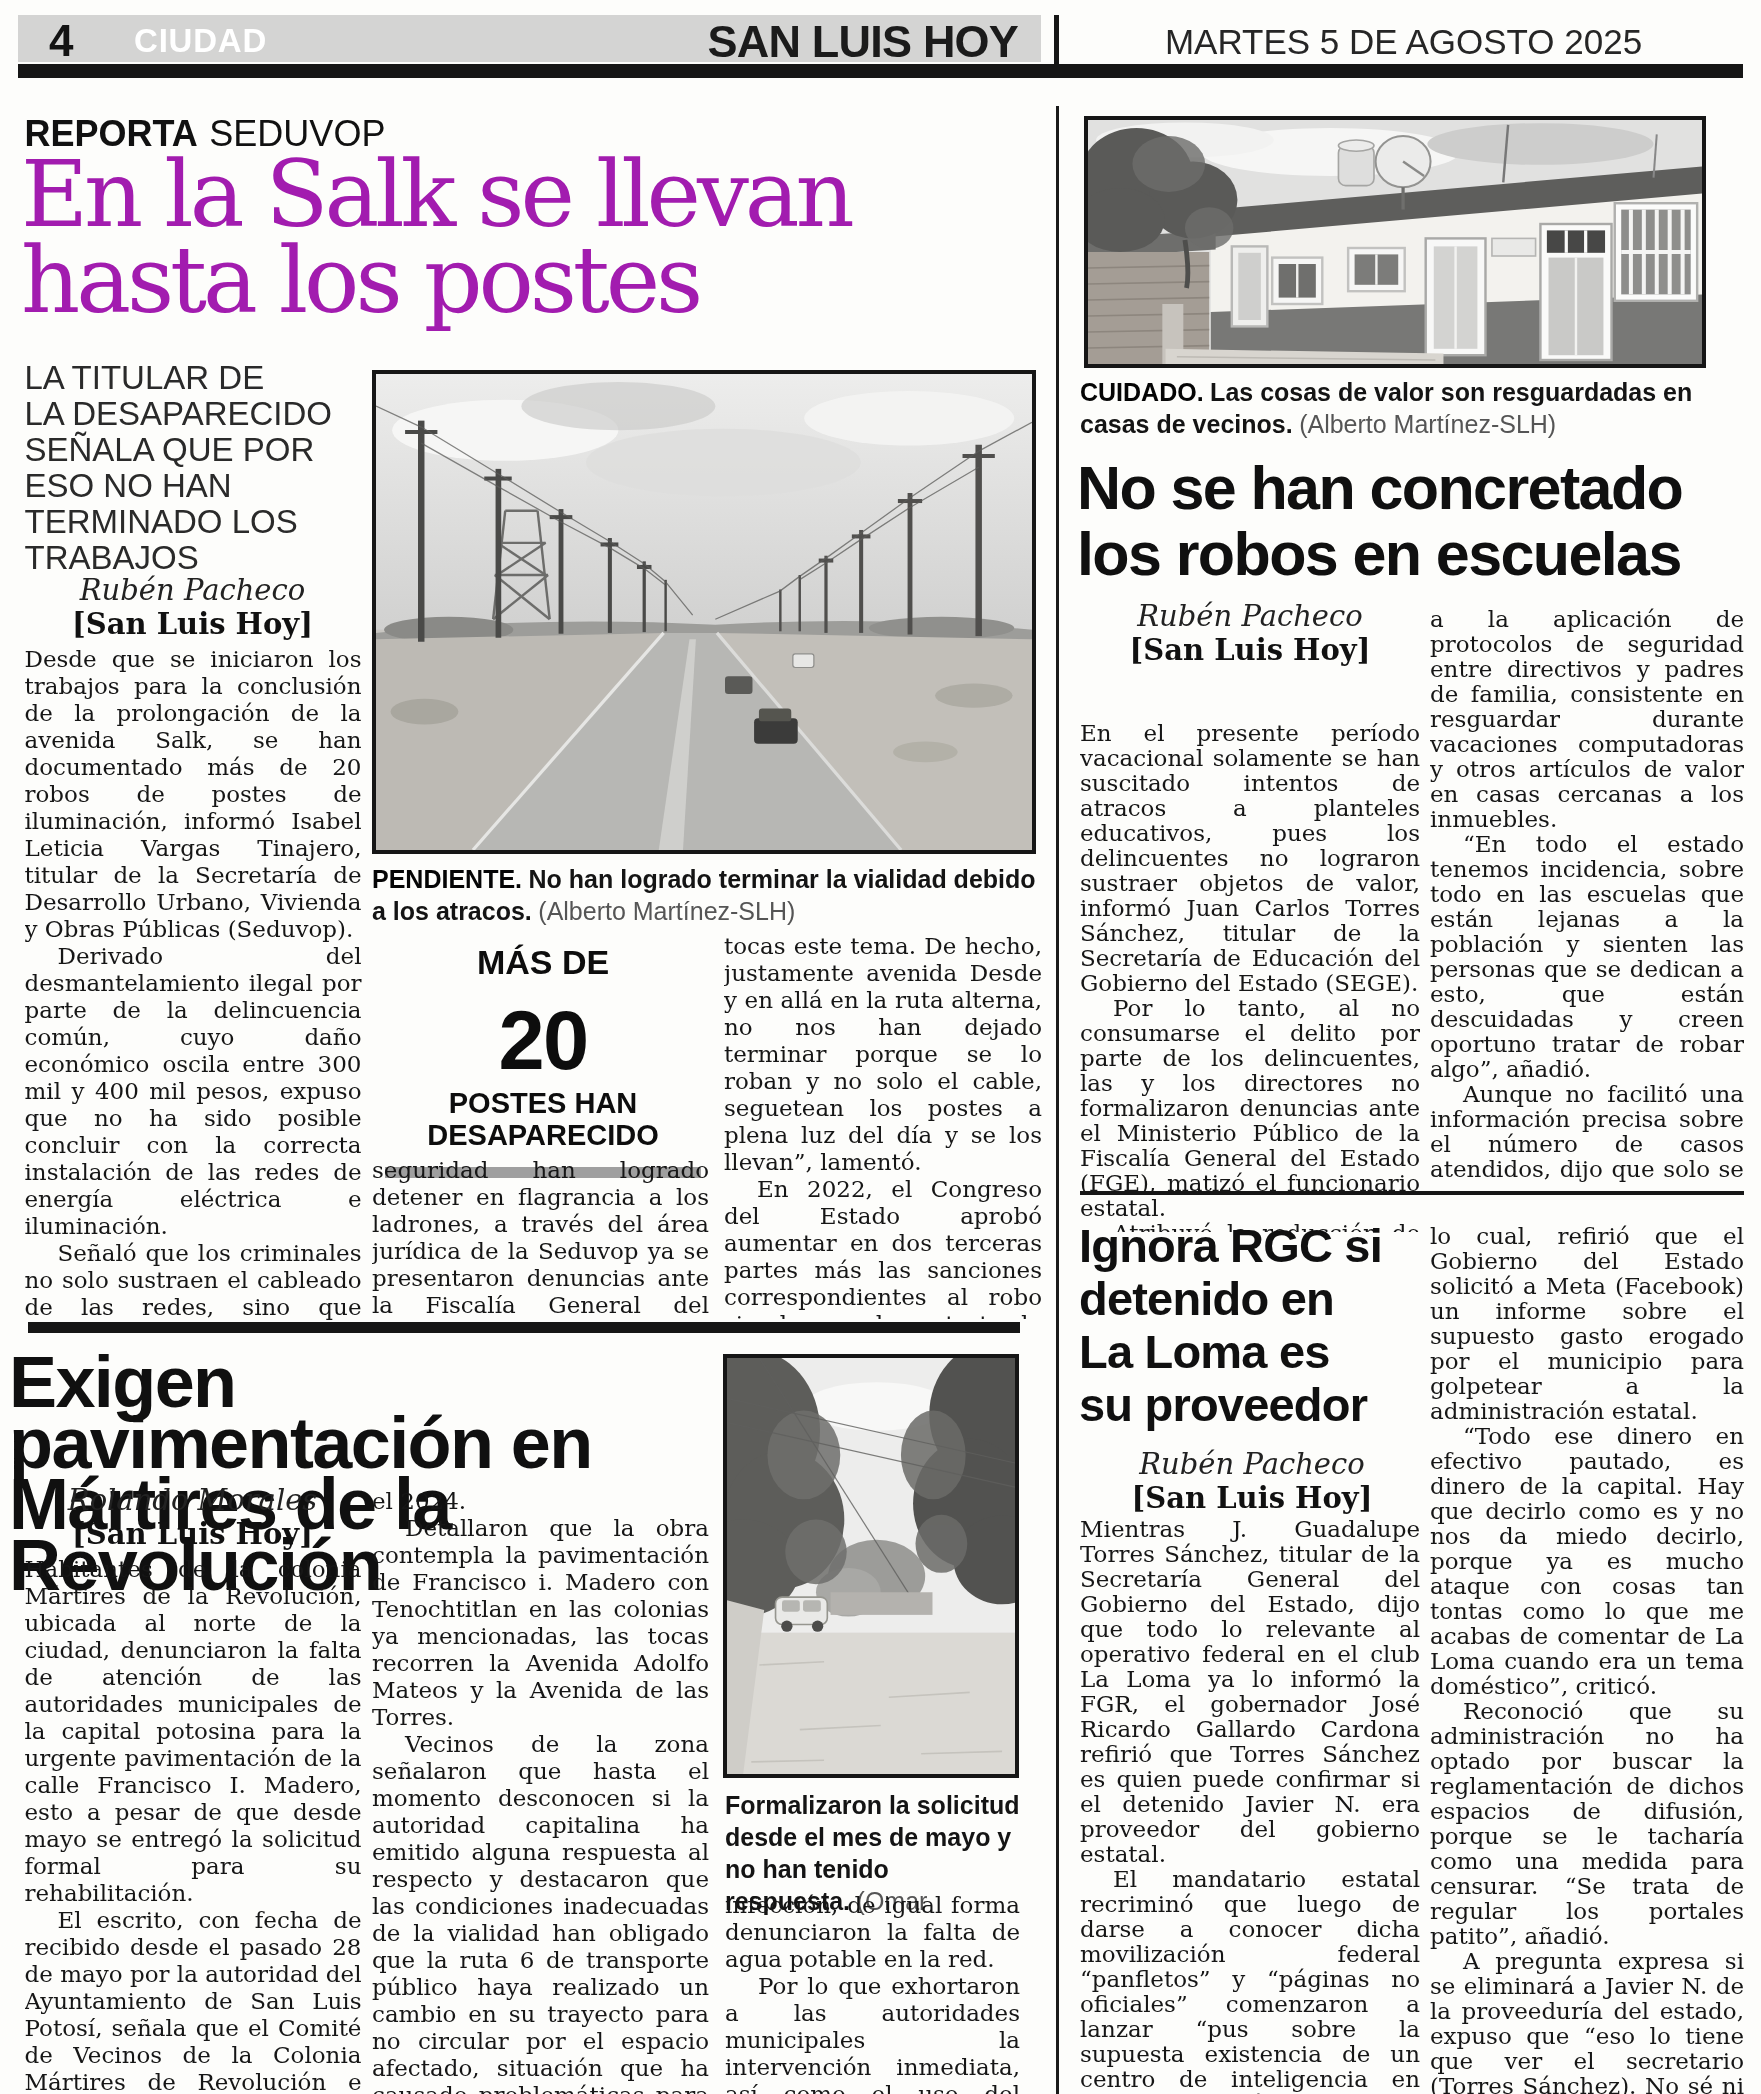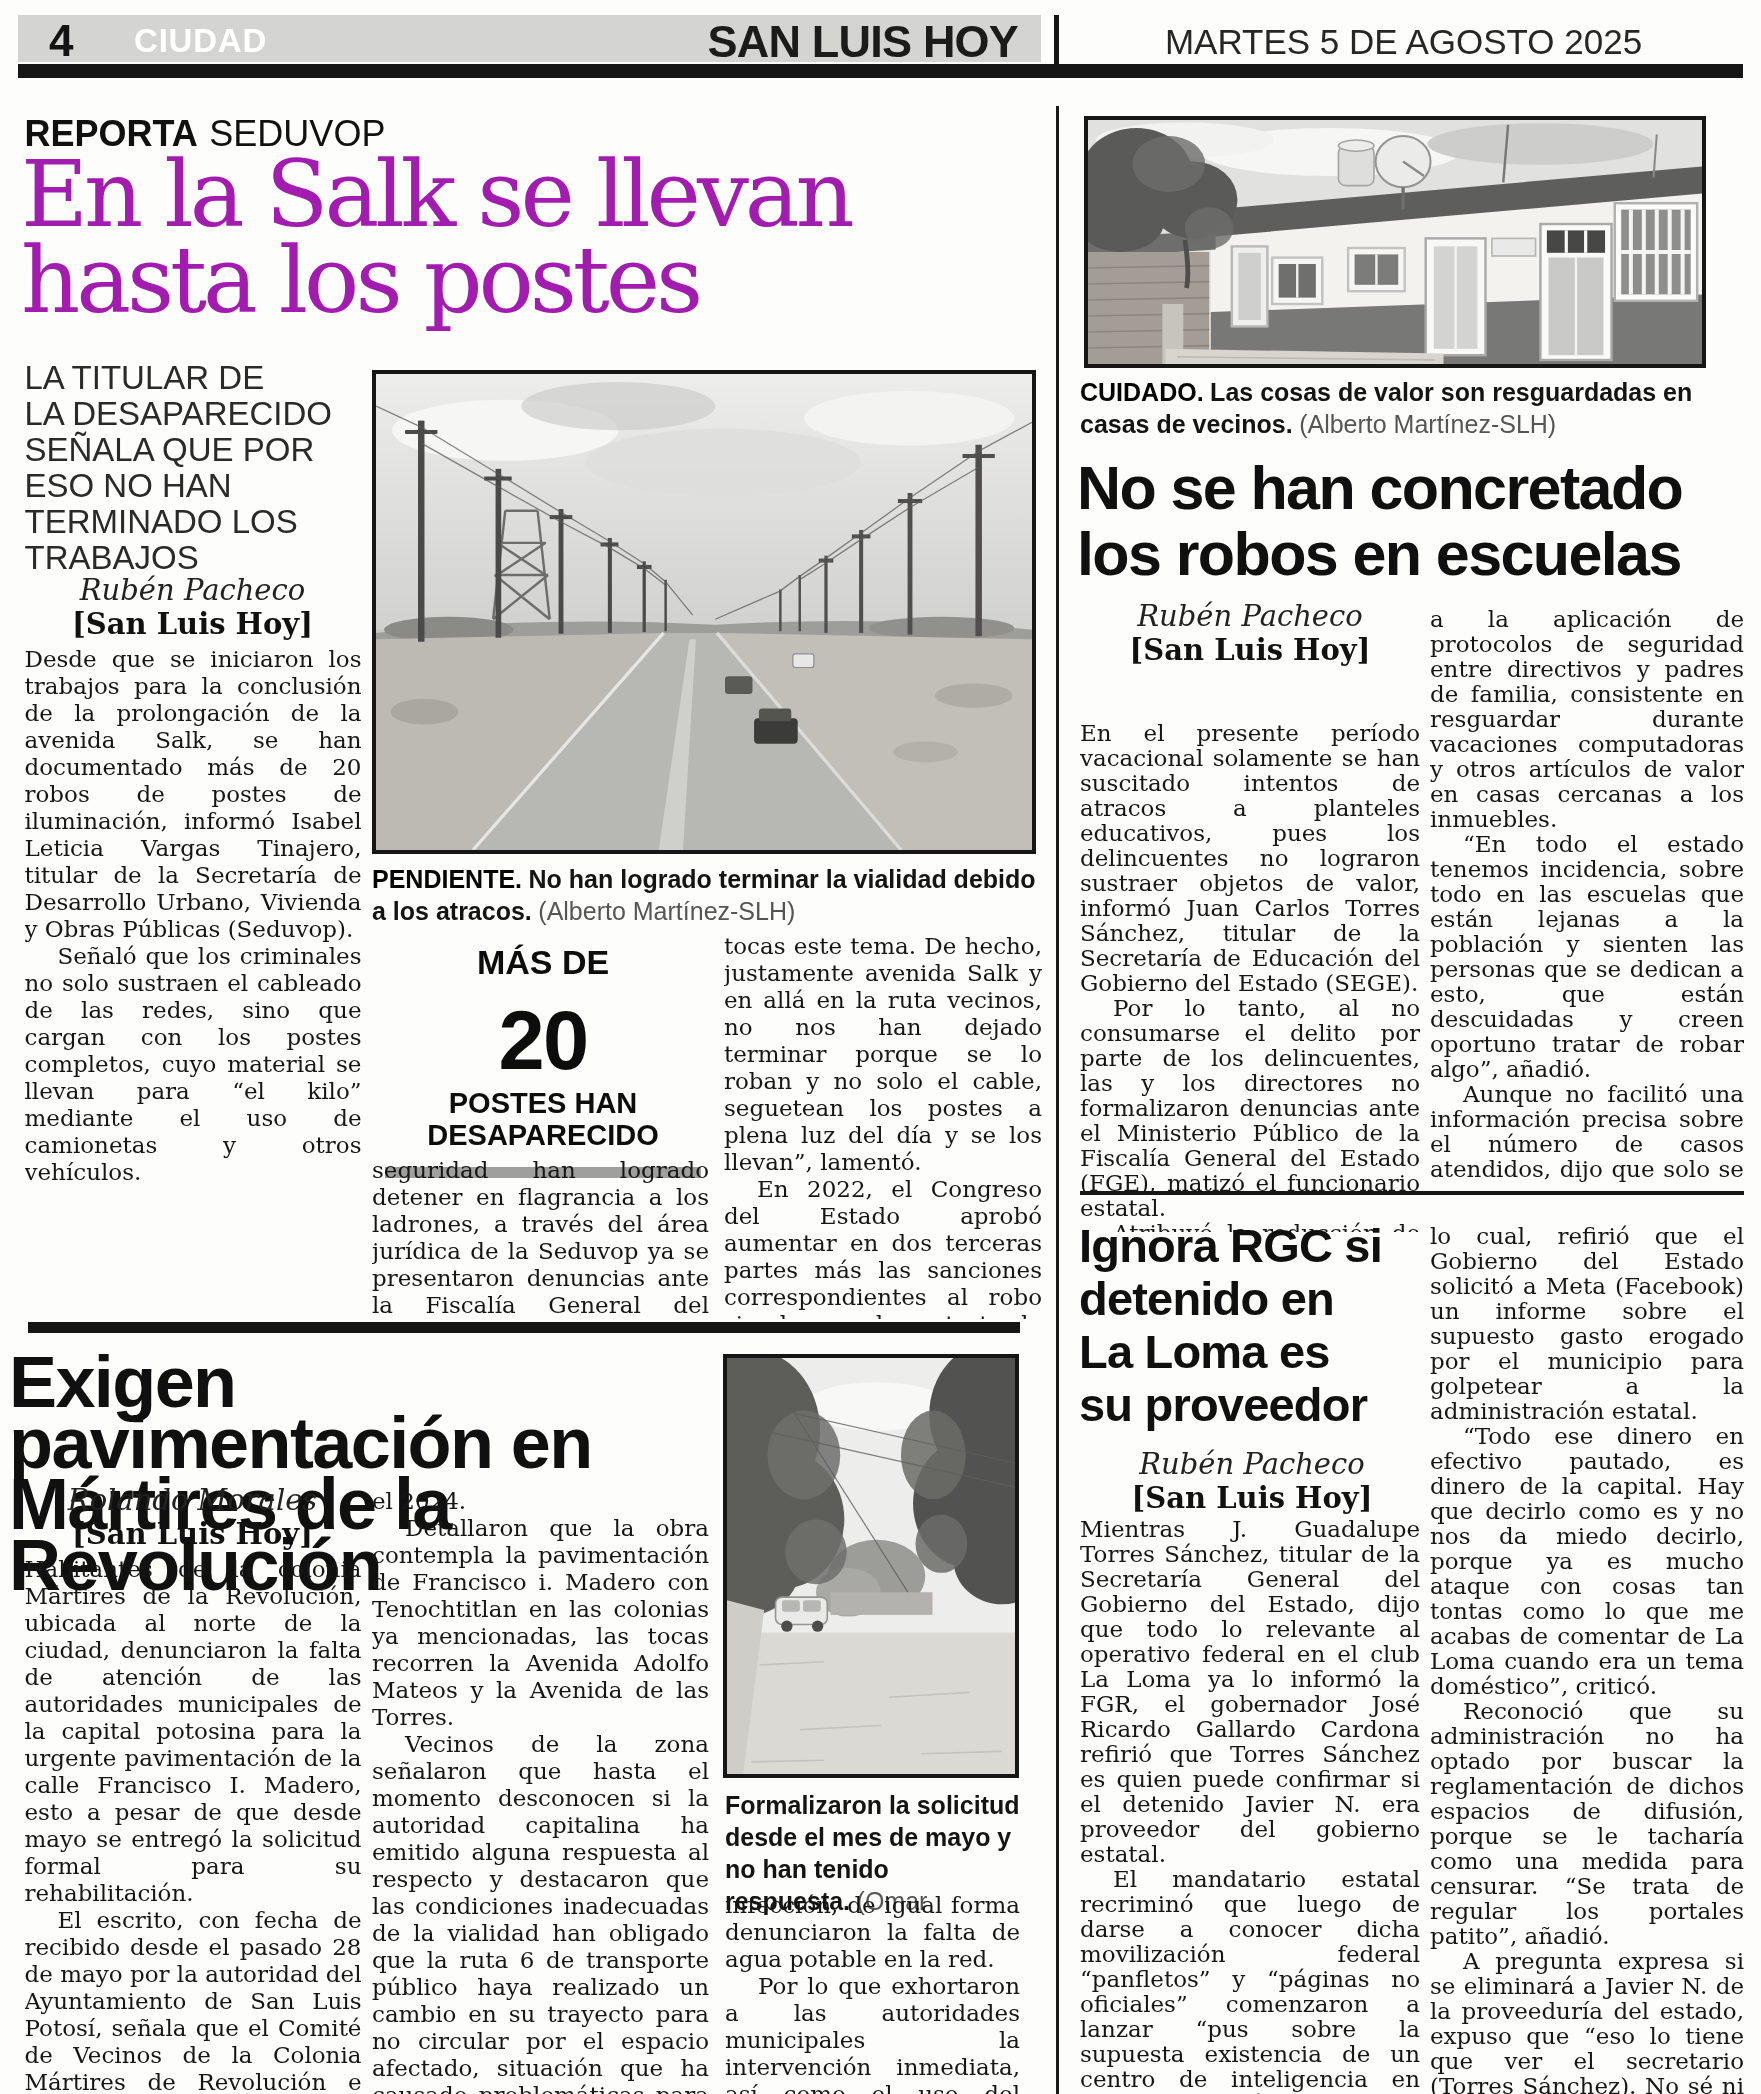--- a/index.html
+++ b/index.html
@@ -123,6 +123,7 @@
   </div>
   <div class="abs body-col lh33" id="a1-col1">
       <p>Desde que se iniciaron los trabajos para la conclusión de la prolongación de la avenida Salk, se han documentado más de 20 robos de postes de iluminación, informó Isabel Leticia Vargas Tinajero, titular de la Secretaría de Desarrollo Urbano, Vivienda y Obras Públicas (Seduvop).</p>
+      <p>Derivado del desmantelamiento ilegal por parte de la delincuencia común, cuyo daño económico oscila entre 300 mil y 400 mil pesos, expuso que no ha sido posible concluir con la correcta instalación de las redes de energía eléctrica e iluminación.</p>
       <p>Señaló que los criminales no solo sustraen el cableado de las redes, sino que cargan con los postes completos, cuyo material se llevan para “el kilo” mediante el uso de camionetas y otros vehículos.</p>
     </div>
 

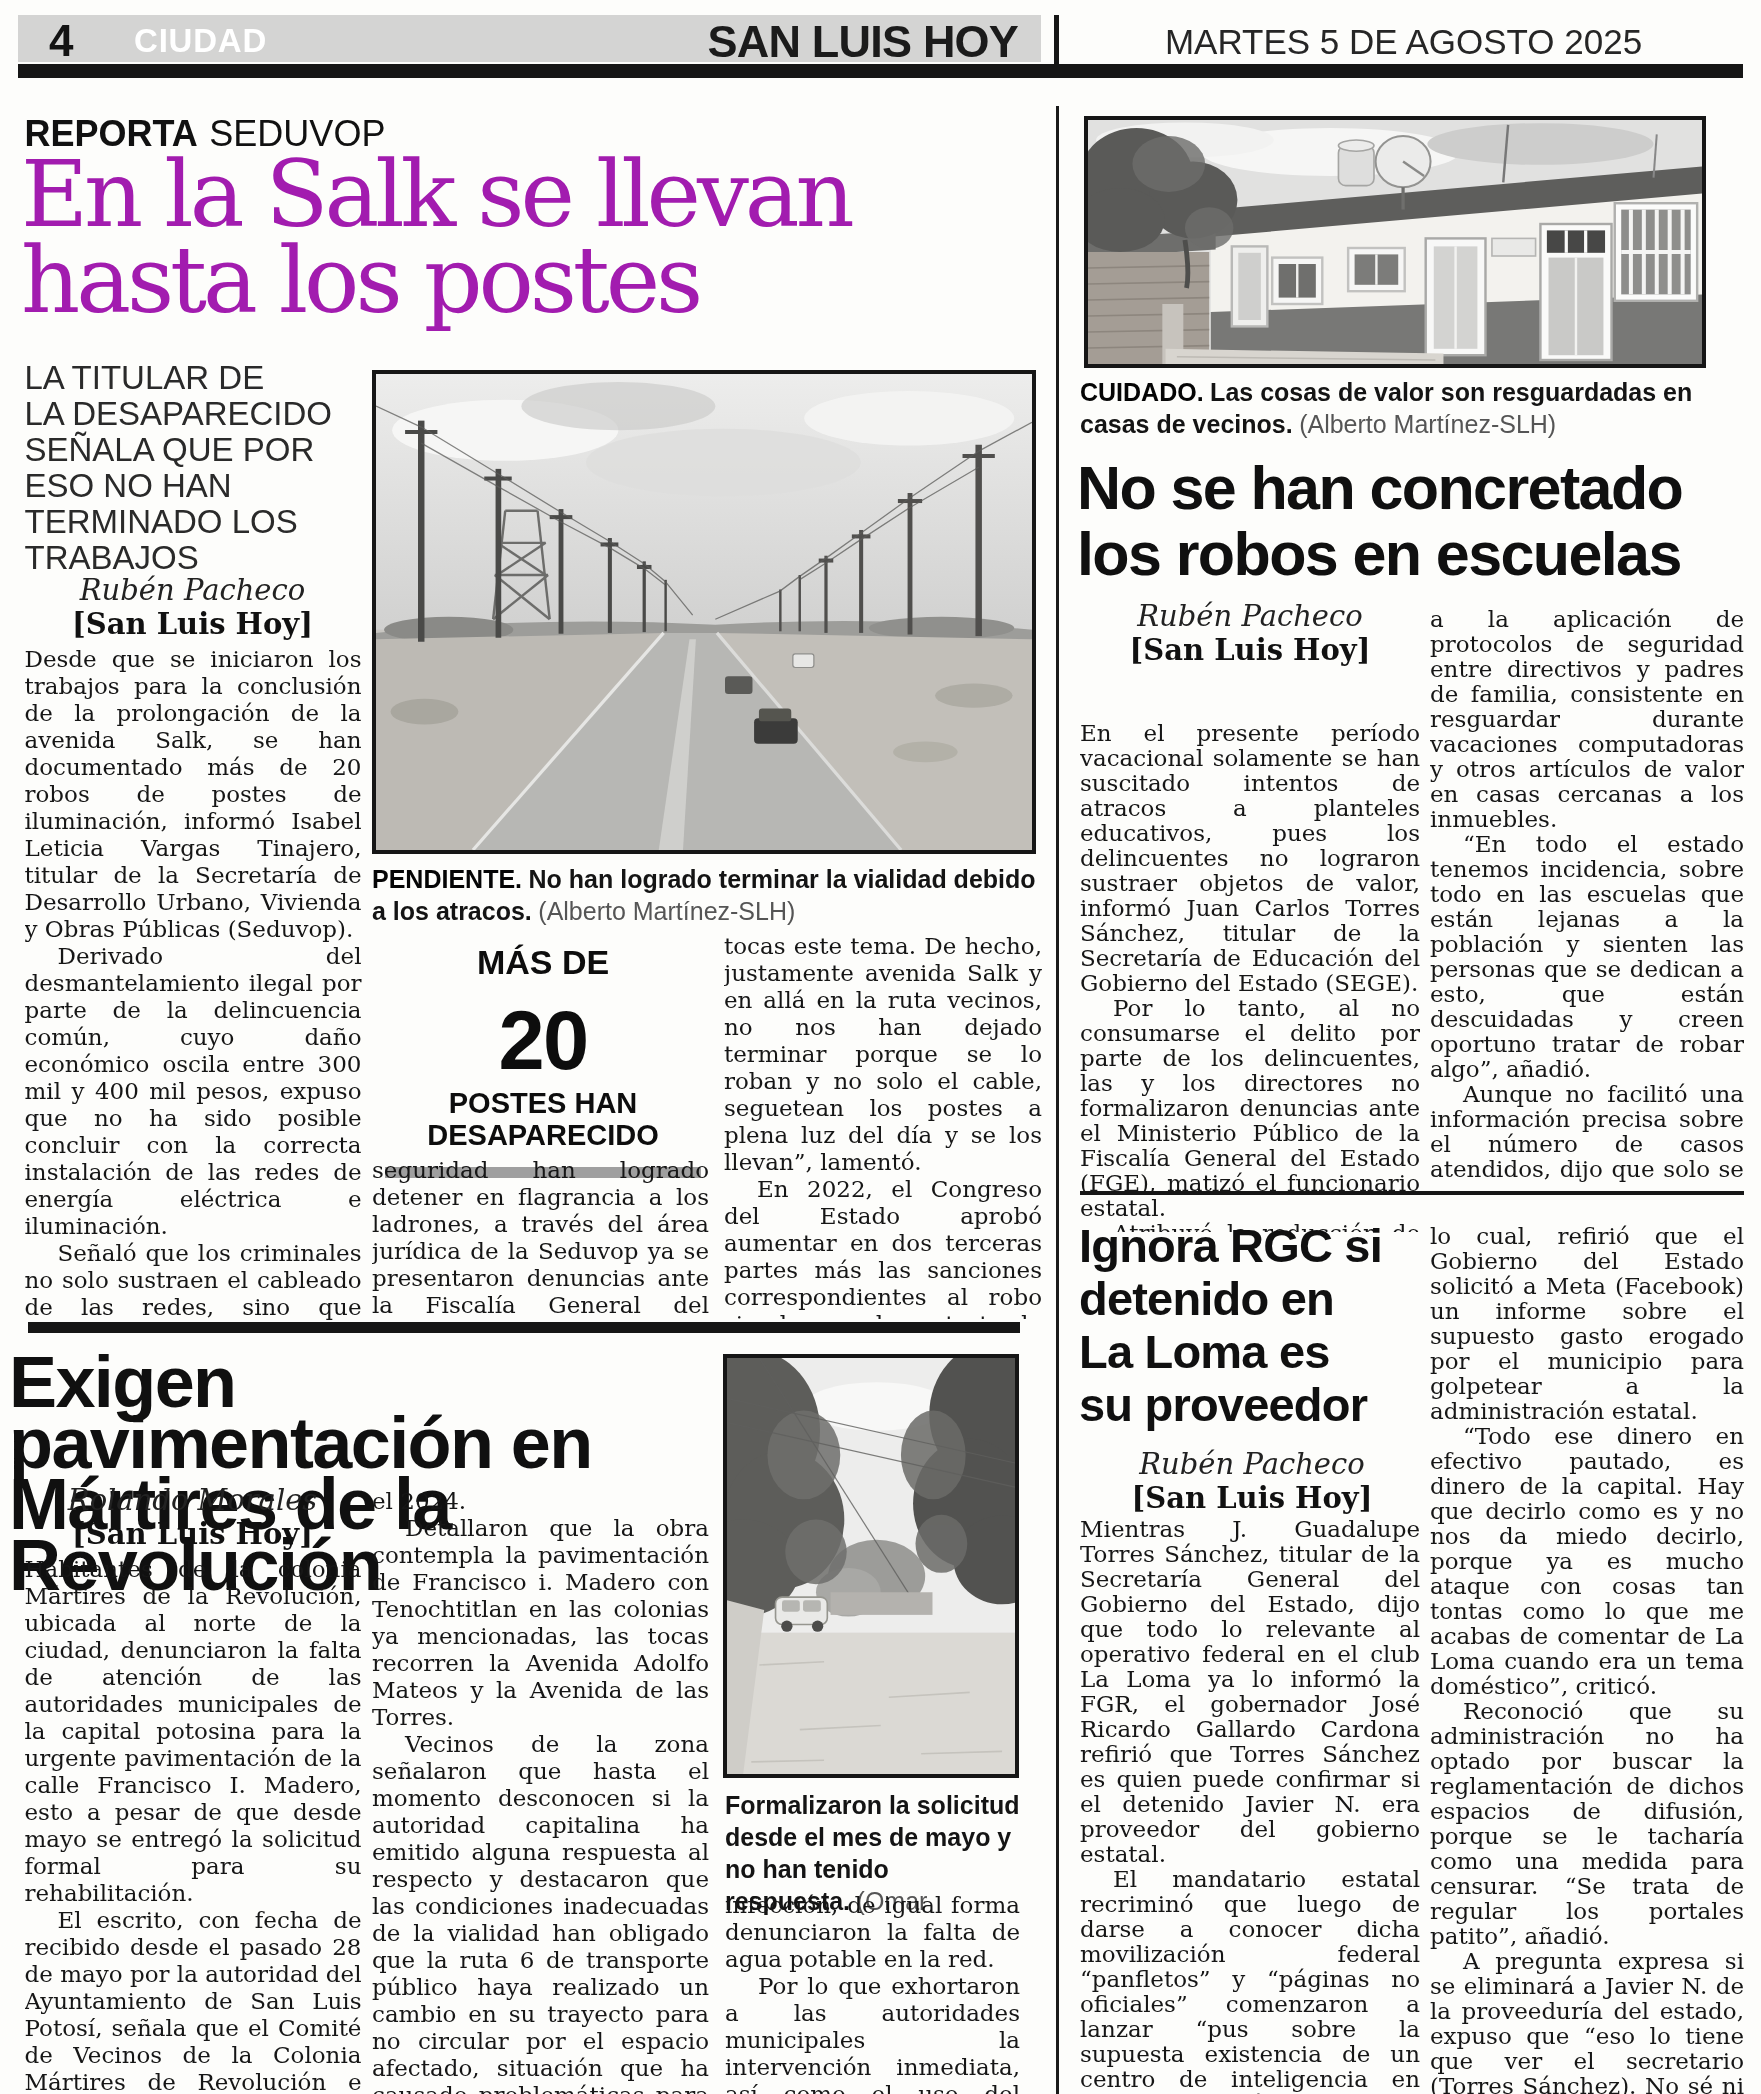--- a/index.html
+++ b/index.html
@@ -228,7 +228,7 @@
       <p>seguridad han logrado detener en flagrancia a los ladrones, a través del área jurídica de la Seduvop ya se presentaron denuncias ante la Fiscalía General del Estado (FGE). “Qué bueno que</p>
     </div>
   <div class="abs body-col lh33" id="a1-col3">
-      <p>tocas este tema. De hecho, justamente avenida Salk y en allá en la ruta vecinos, no nos han dejado terminar porque se lo roban y no solo el cable, seguetean los postes a plena luz del día y se los llevan”, lamentó.</p>
+      <p>tocas este tema. De hecho, justamente avenida Desde y en allá en la ruta alterna, no nos han dejado terminar porque se lo roban y no solo el cable, seguetean los postes a plena luz del día y se los llevan”, lamentó.</p>
       <p>En 2022, el Congreso del Estado aprobó aumentar en dos terceras partes más las sanciones correspondientes al robo simple cuando se trate de hurto de cable de cobre, aluminio, acero, níquel o cualquier otro material.</p>
     </div>
 

